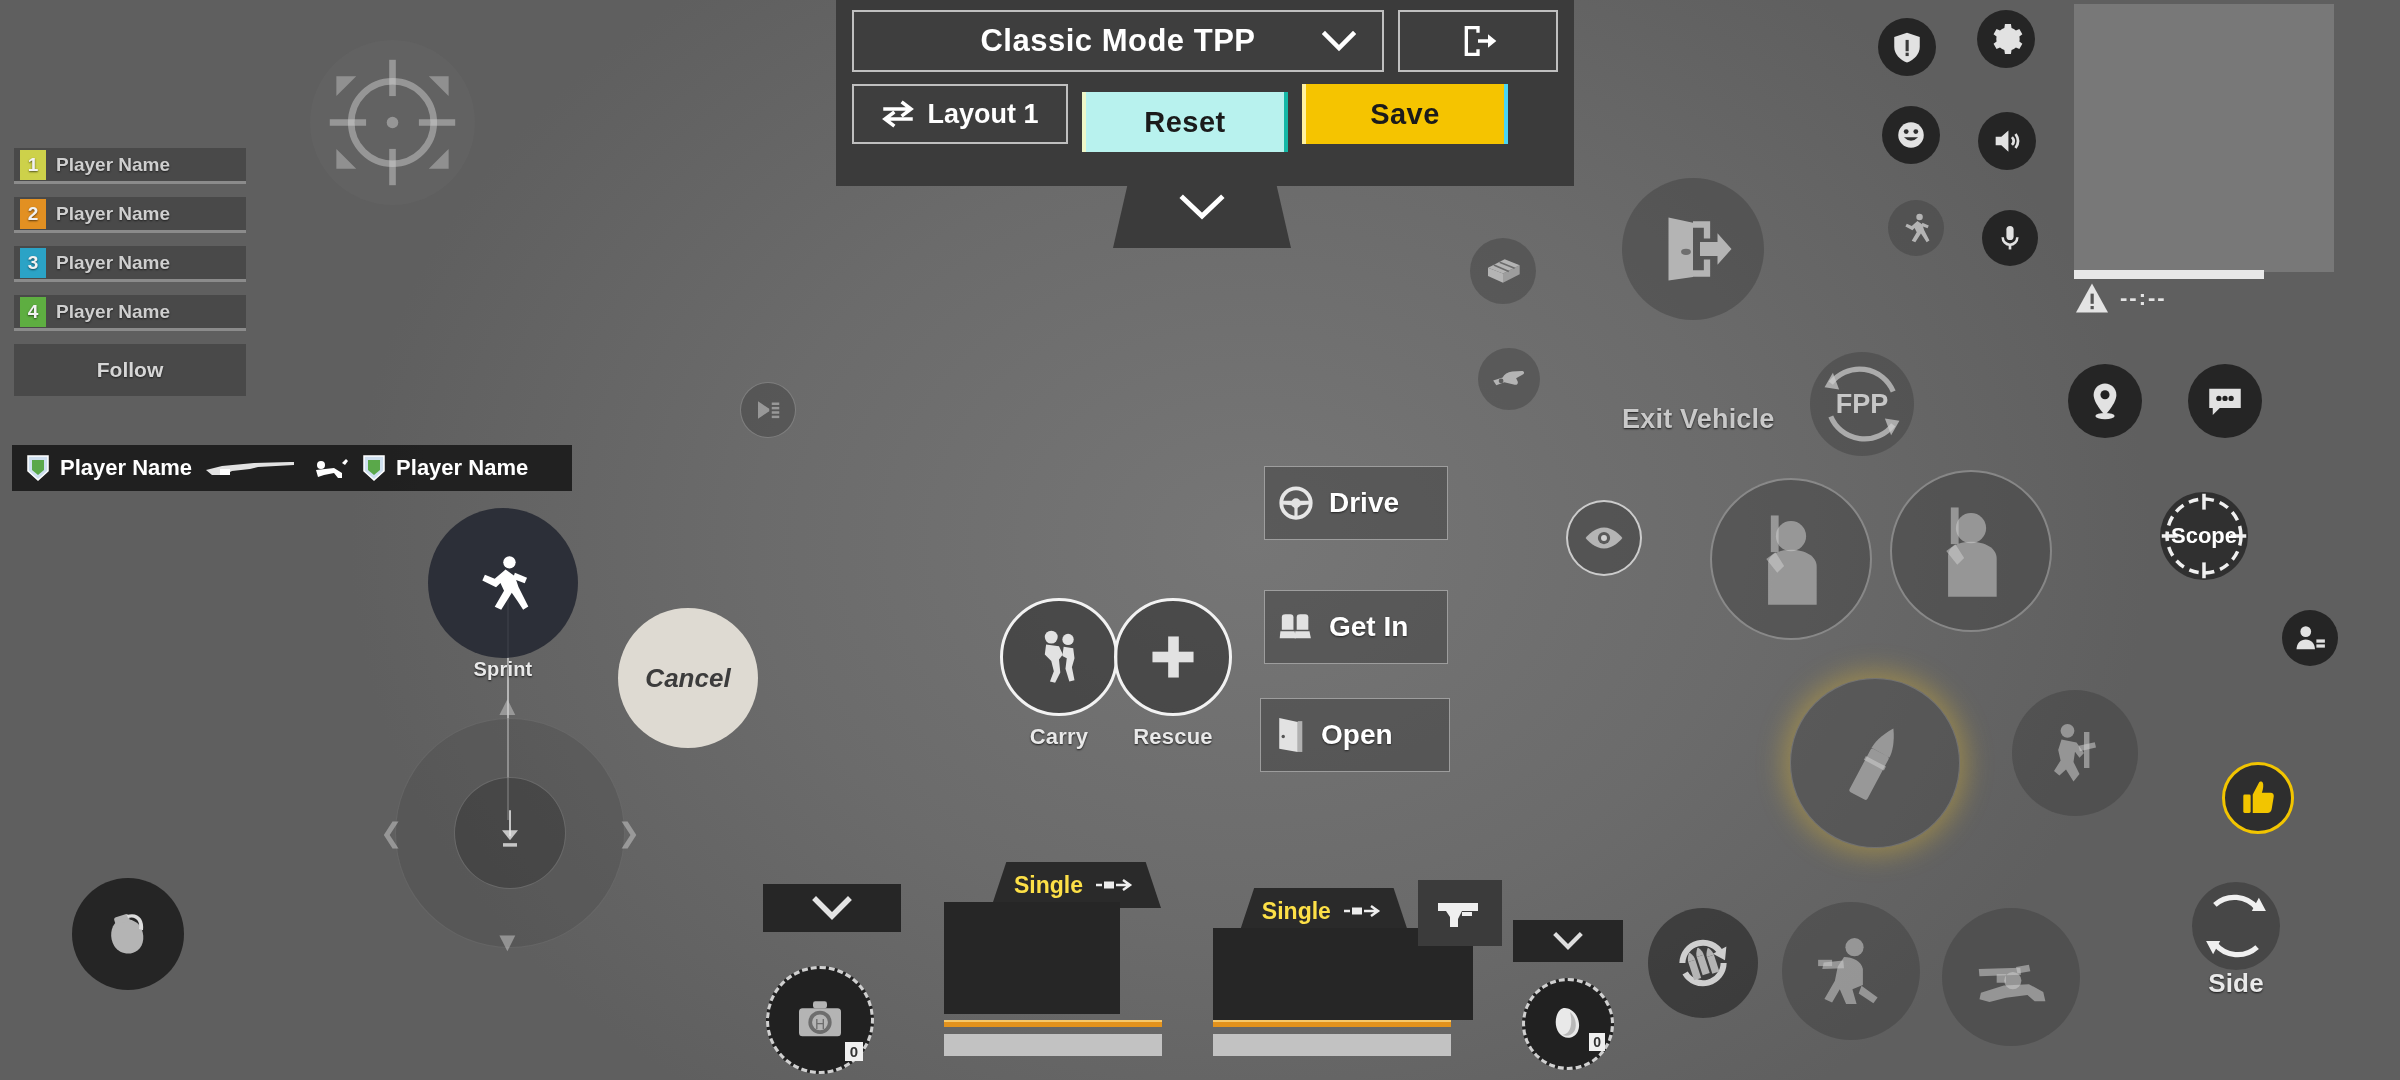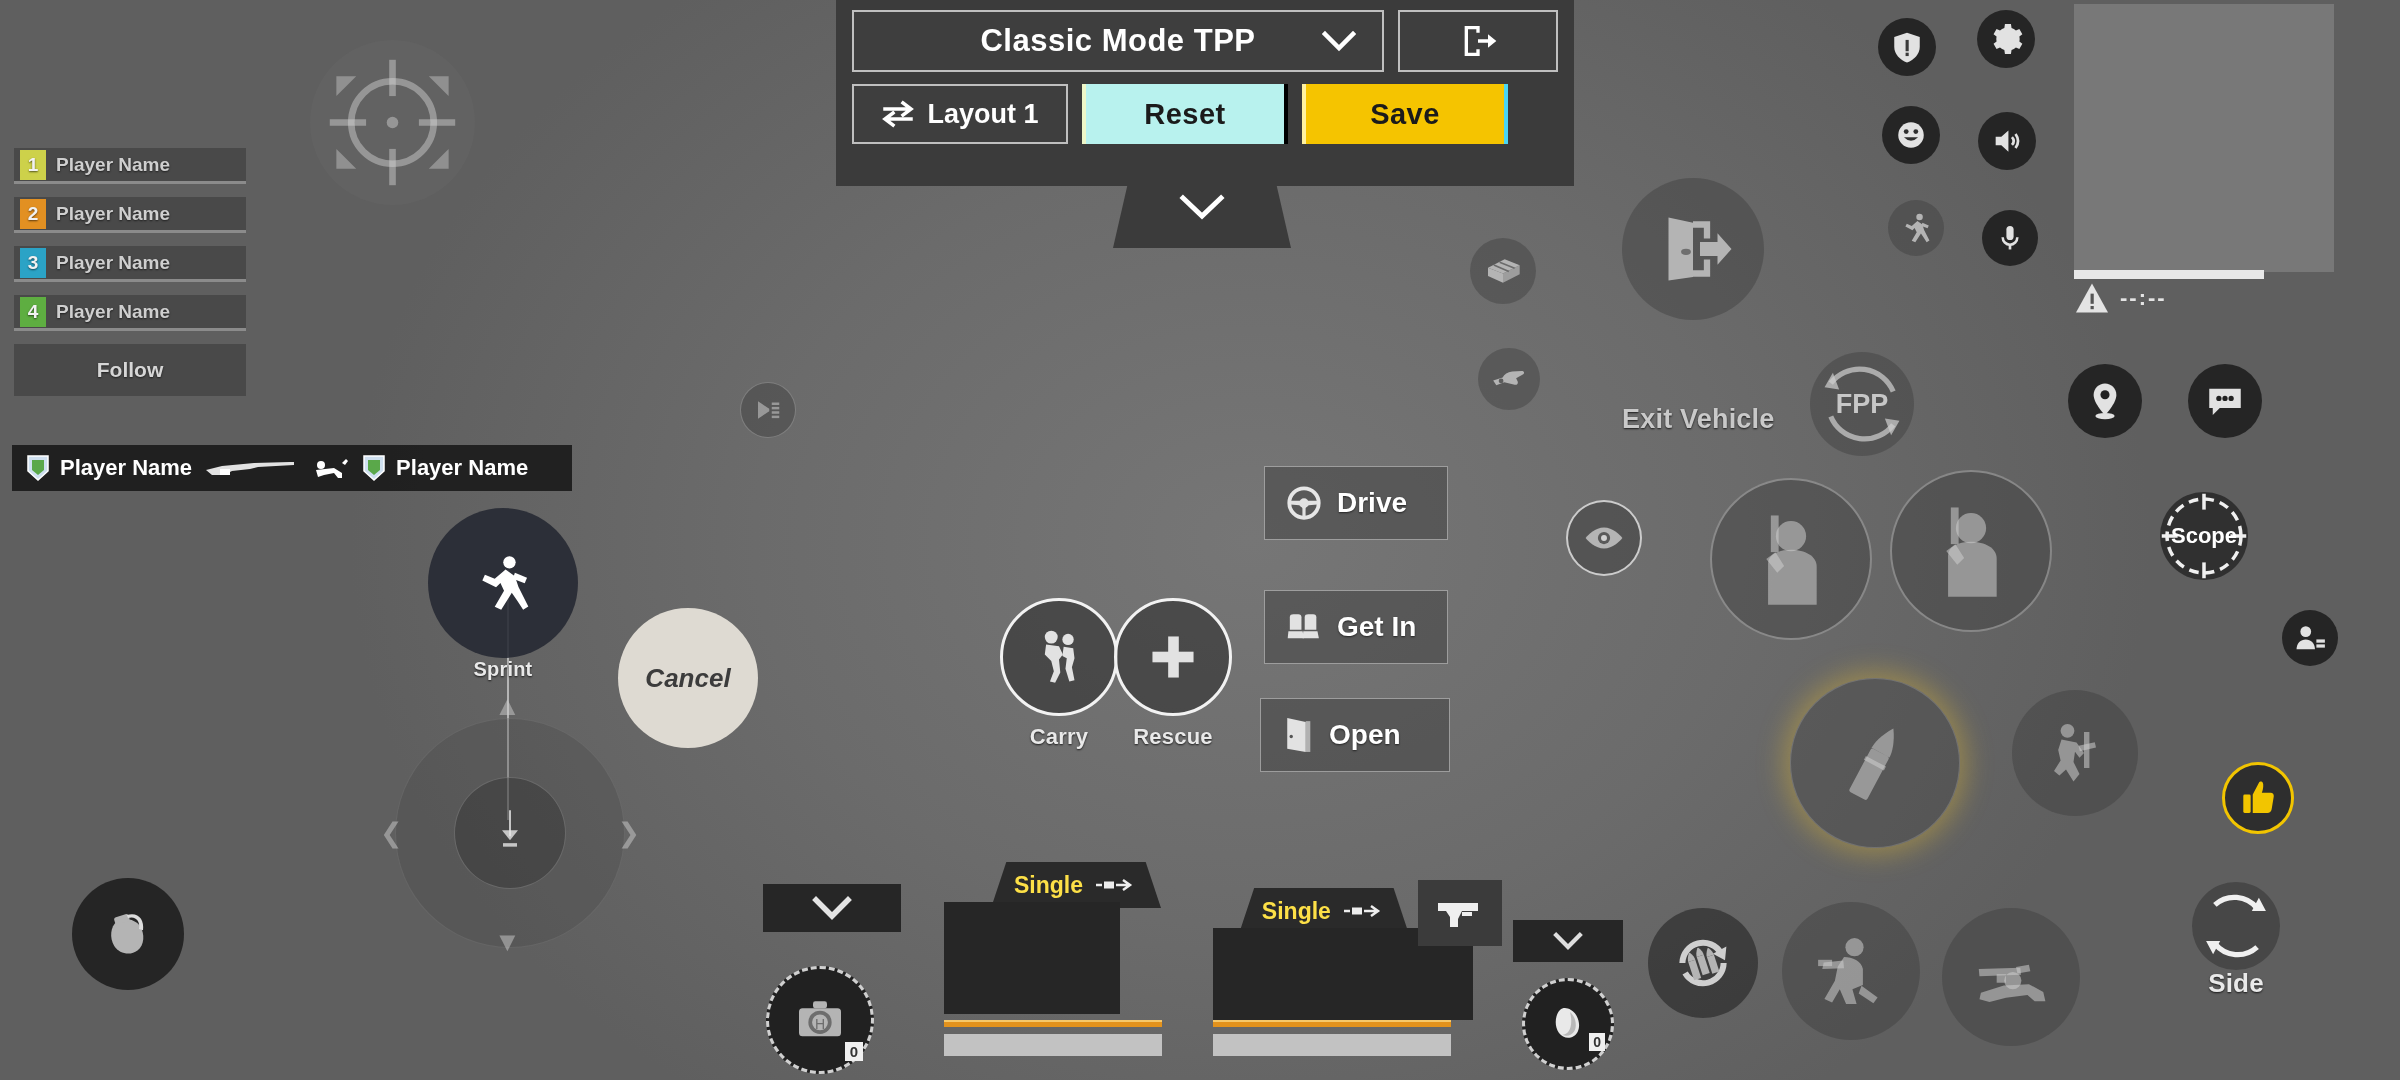--- a/index.html
+++ b/index.html
@@ -81,7 +81,7 @@
     font-size: 29px; font-weight: bold; color: #1b1b1b;
     letter-spacing: .5px;
   }
-  .tb-reset { background: #b8f2ee; border-left: 4px solid #eef7c8; border-right: 4px solid #000000; }
+  .tb-reset { background: #b8f2ee; border-left: 4px solid #eef7c8; border-right: 4px solid #14b8a6; margin-top: 8px; }
   .tb-save  { background: #f5c400; border-left: 4px solid #fff2a0; border-right: 4px solid #4ad6f2; }
   #toolbar-tab {
     position: absolute; left: 1113px; top: 186px;

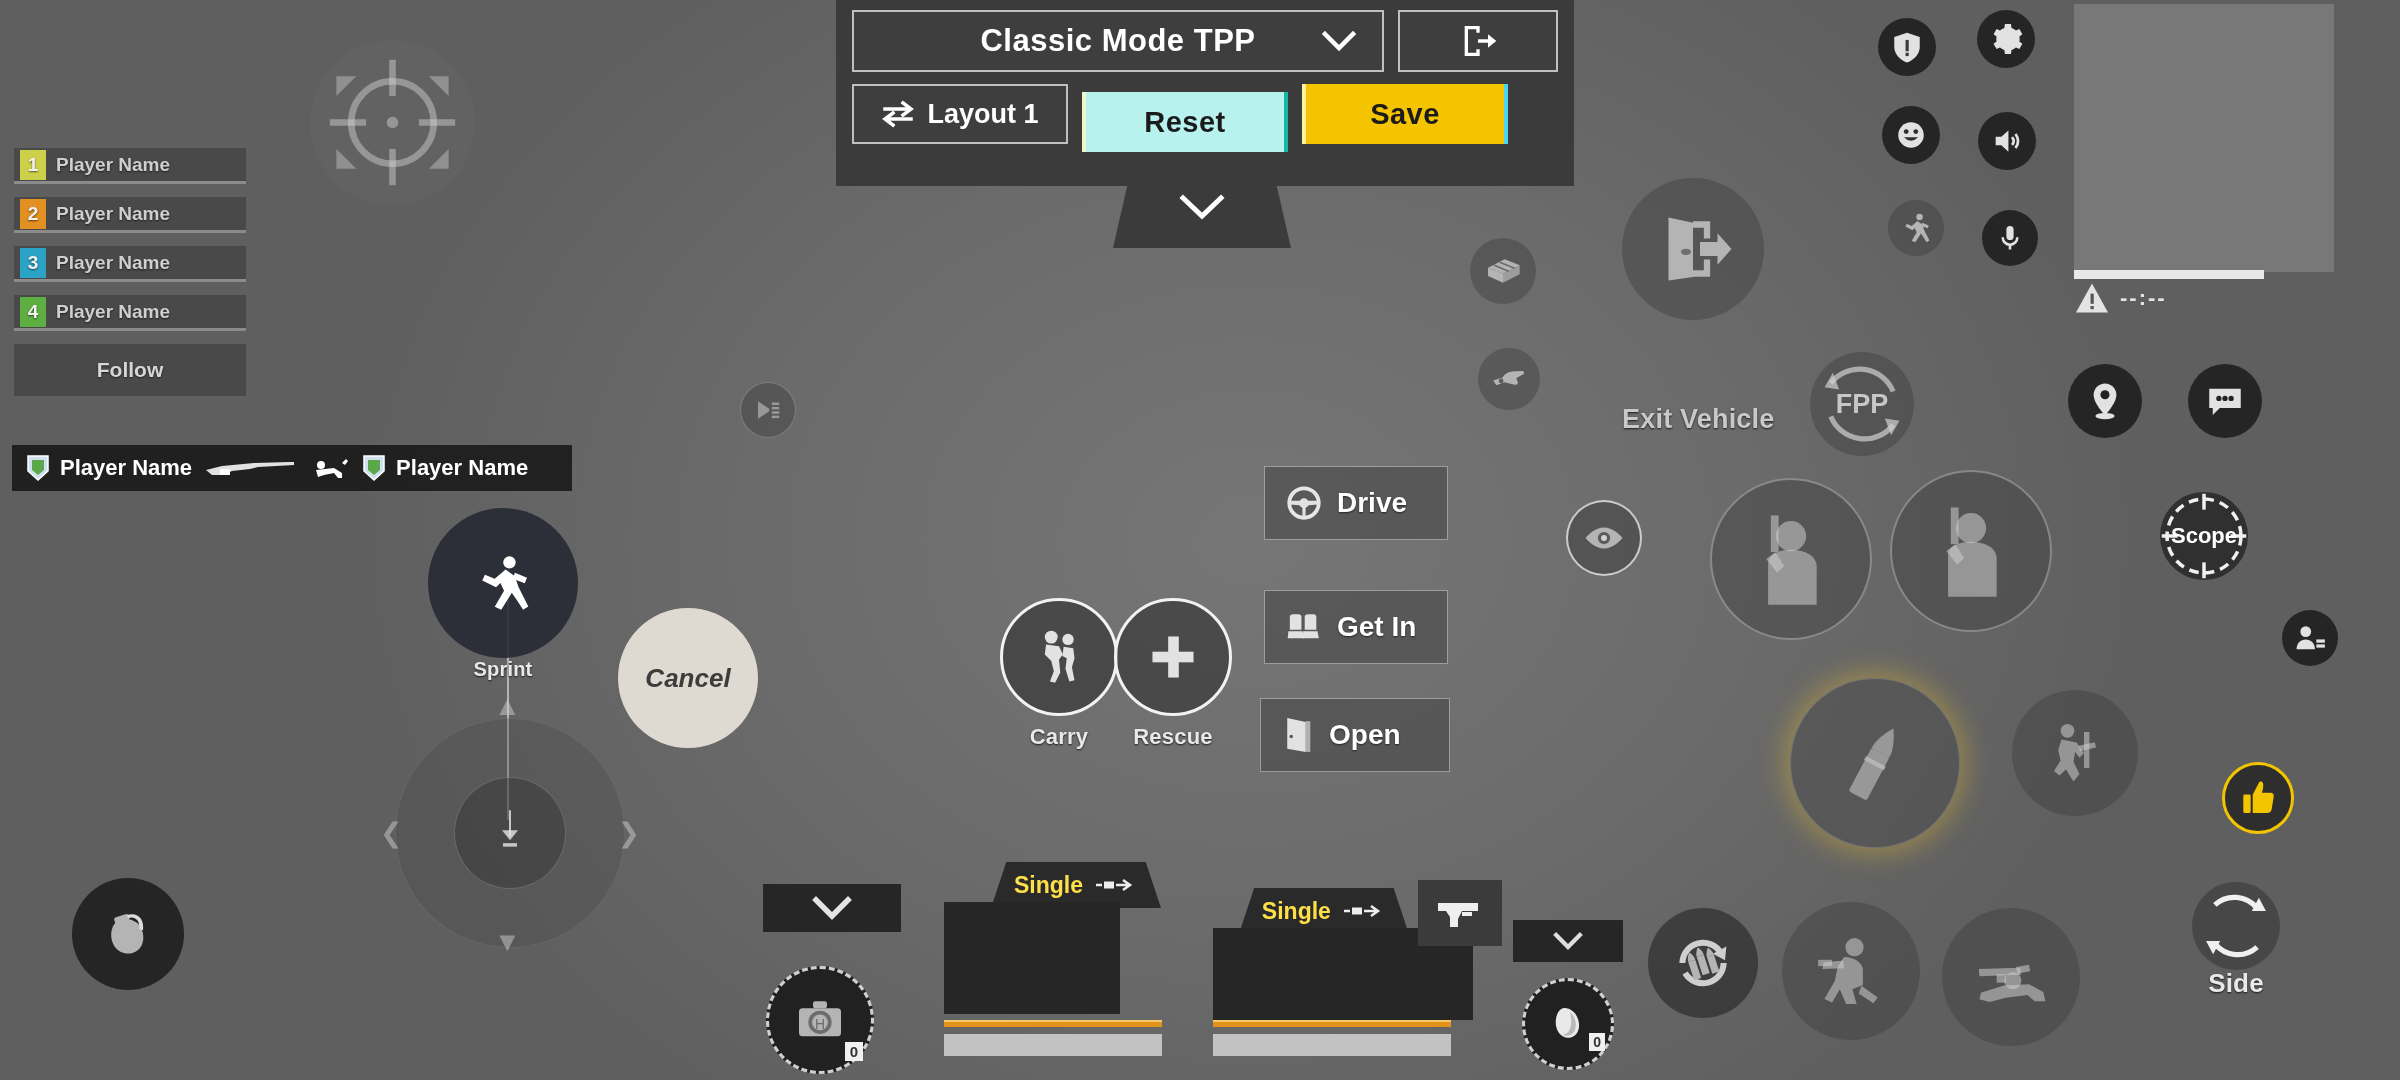--- a/index.html
+++ b/index.html
@@ -134,7 +134,7 @@
     border: 1px solid rgba(215,215,215,0.55);
     background: rgba(62,62,62,0.50);
     display: flex; align-items: center; gap: 14px;
-    padding-left: 20px;
+    padding-left: 12px;
     color: #ffffff; font-size: 28px; font-weight: bold;
     text-shadow: 0 1px 2px rgba(0,0,0,.6);
   }

